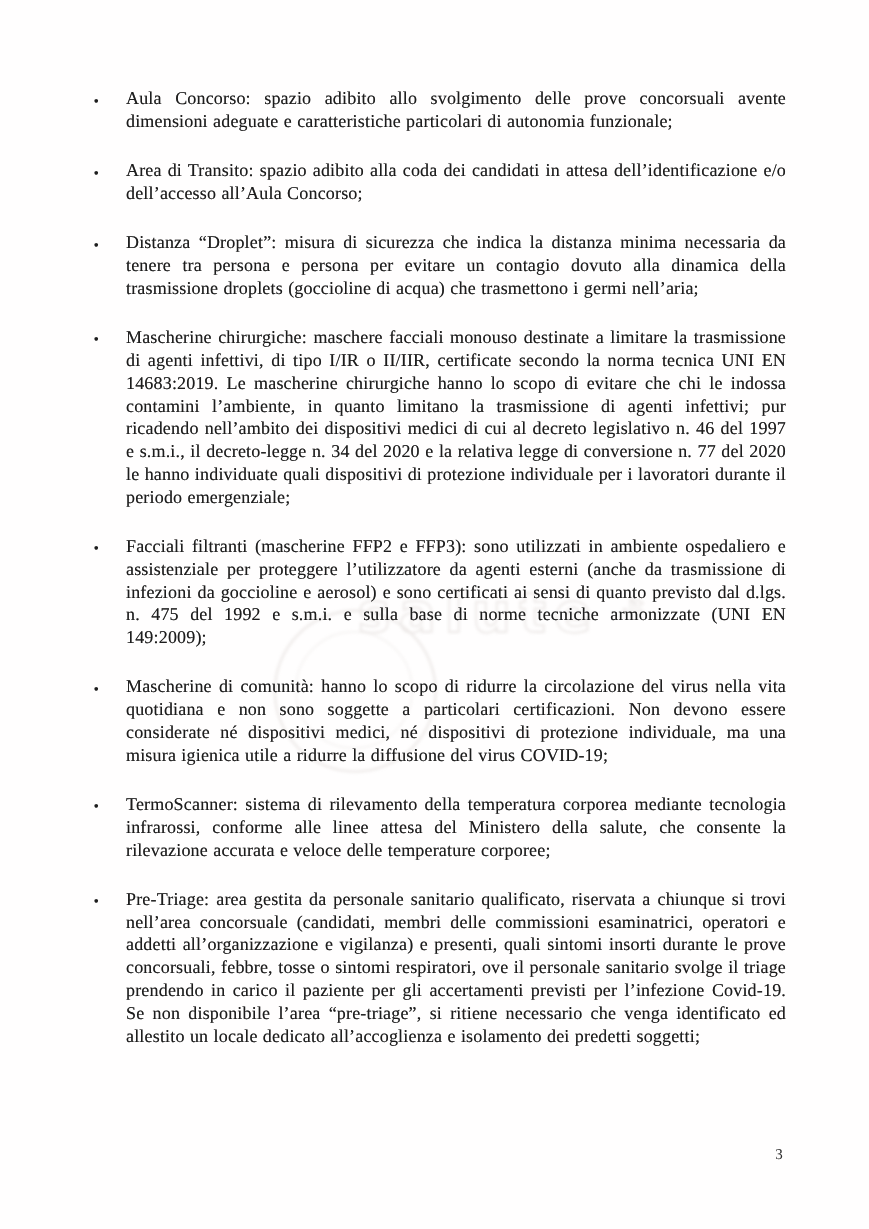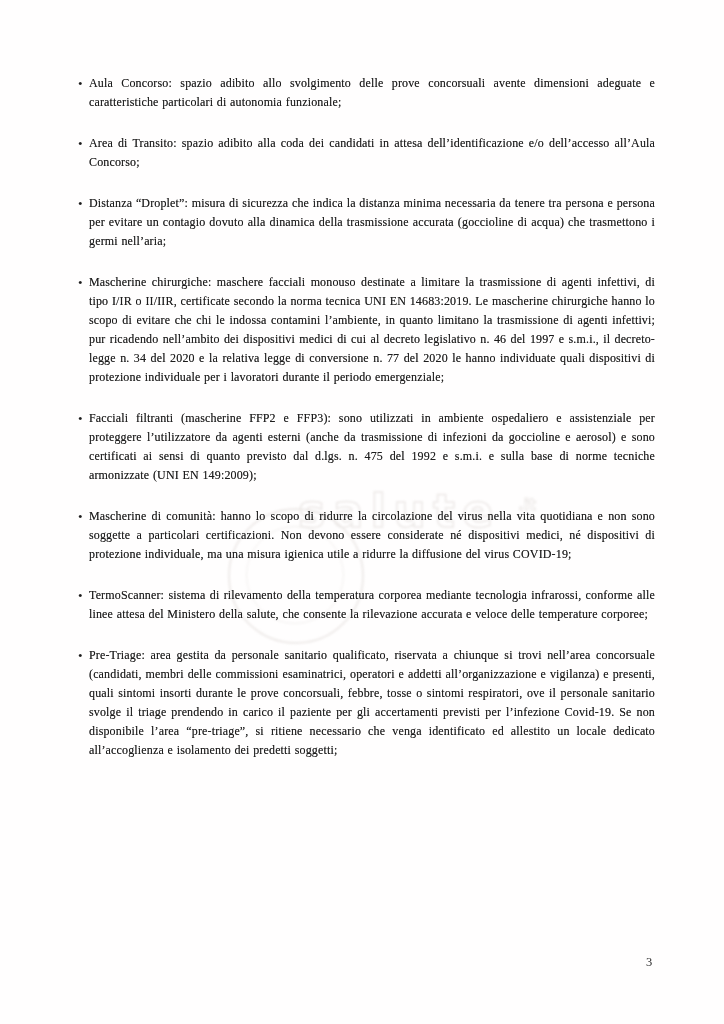--- a/index.html
+++ b/index.html
@@ -71,12 +71,13 @@
   }
   .def-text{
     flex:1;
-    font-size:12px;
+    font-size:15px;
     line-height:19px;
     text-align:justify;
     letter-spacing:.15px;
     word-spacing:.5px;
     text-shadow:0 0 .4px rgba(20,20,20,.55);
+    margin-left:16px;
   }
   .page-number{
     position:absolute;

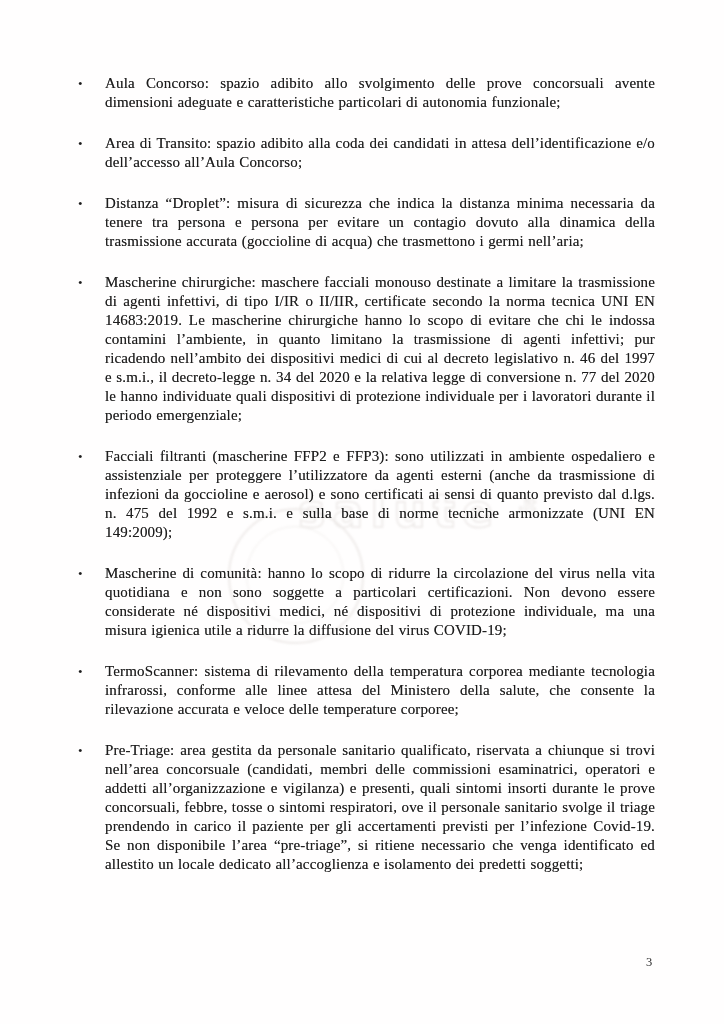--- a/index.html
+++ b/index.html
@@ -110,7 +110,7 @@
     </li>
     <li>
       <span class="bullet">•</span>
-      <div class="def-text">Distanza “Droplet”: misura di sicurezza che indica la distanza minima necessaria da tenere tra persona e persona per evitare un contagio dovuto alla dinamica della trasmissione accurata (goccioline di acqua) che trasmettono i germi nell’aria;</div>
+      <div class="def-text">Distanza “Droplet”: misura di sicurezza che indica la distanza minima necessaria da tenere tra persona e persona per evitare un contagio dovuto alla dinamica della trasmissione droplets (goccioline di acqua) che trasmettono i germi nell’aria;</div>
     </li>
     <li>
       <span class="bullet">•</span>

